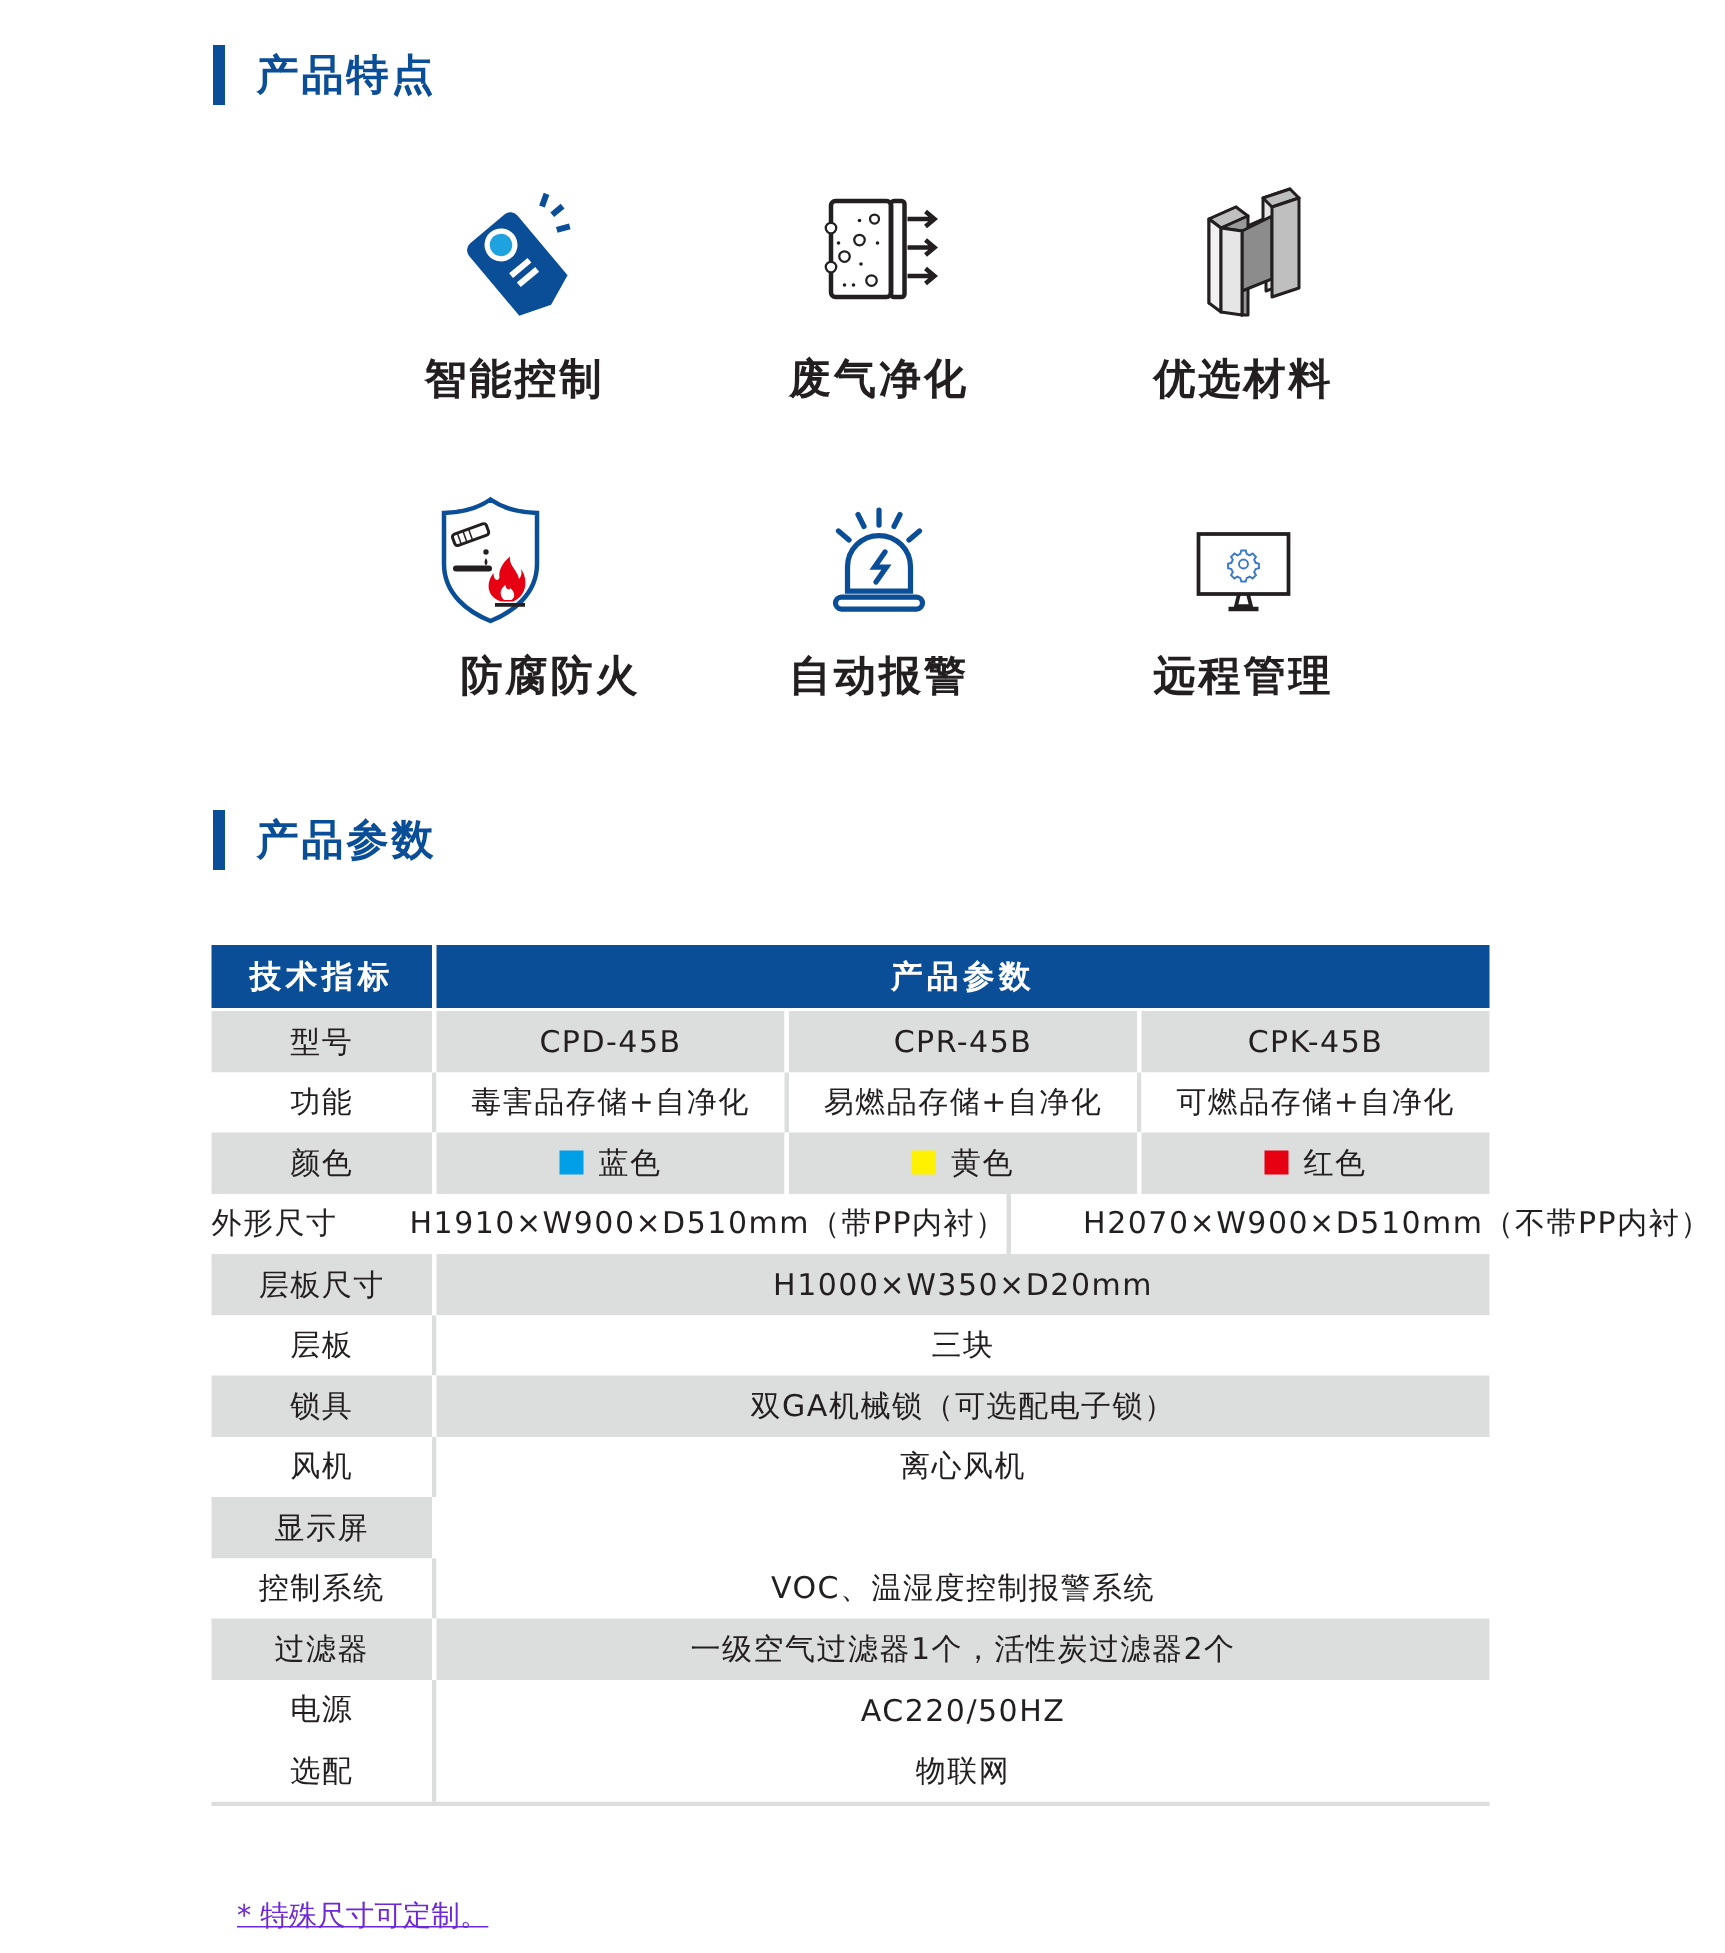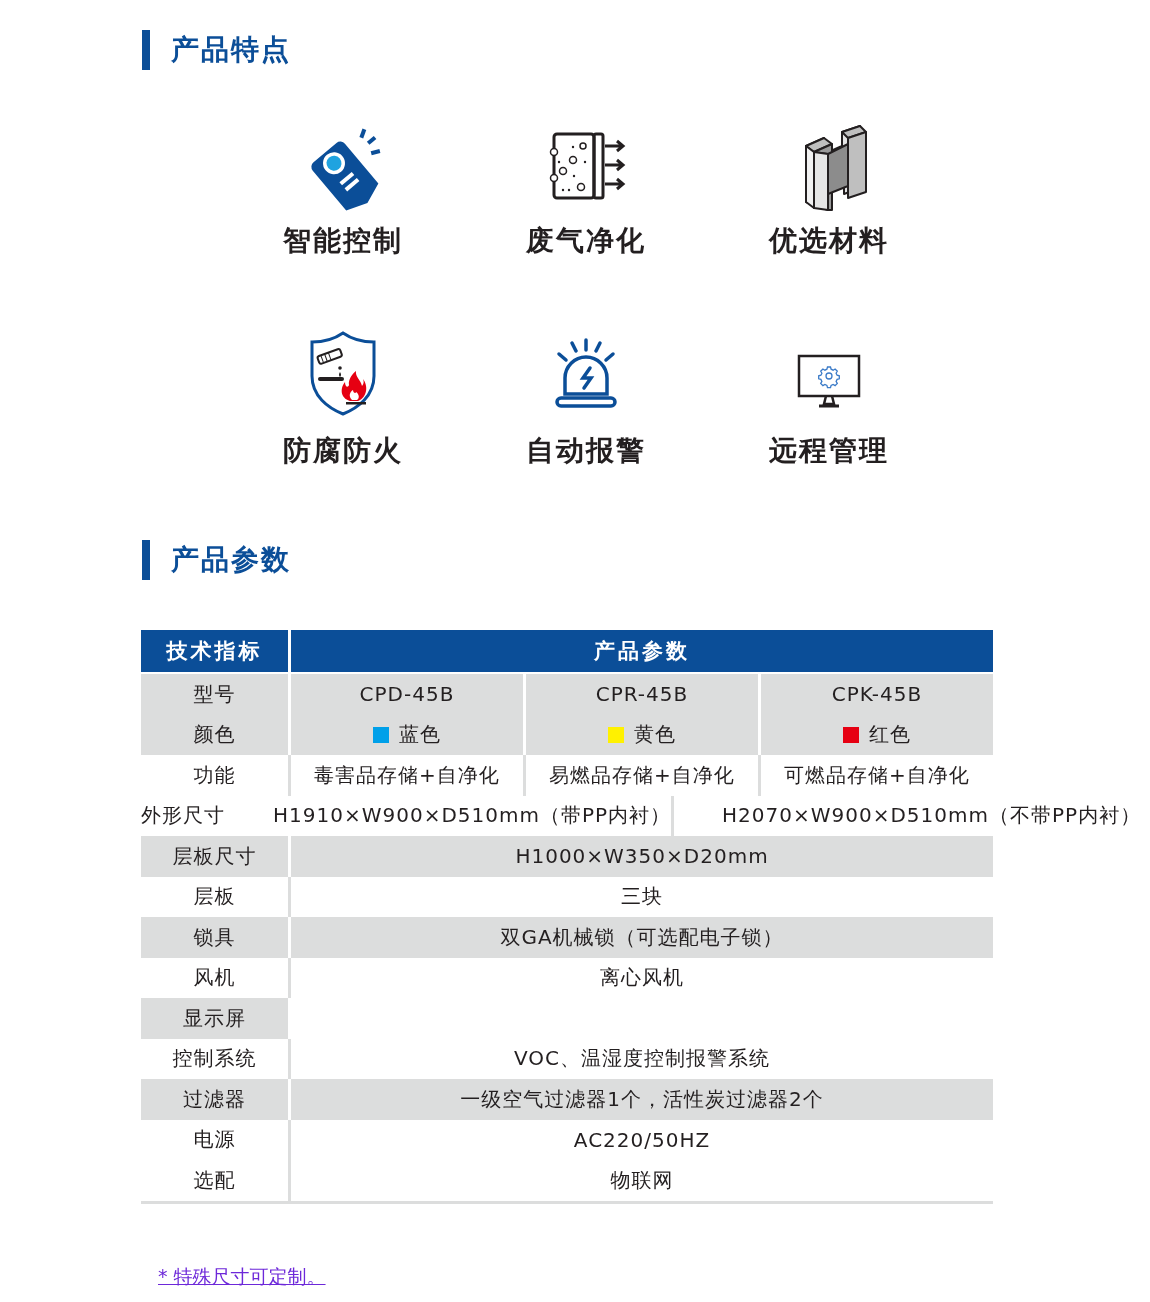--- a/index.html
+++ b/index.html
@@ -14,7 +14,7 @@
 
   .feature { position: absolute; width: 200px; text-align: center; }
   .feature .icon { width: 90px; height: 90px; margin: 0 auto; display: flex; align-items: center; justify-content: center; }
-  .feature .label { margin-top: 8px; font-size: 28px; font-weight: bold; color: #231f20; letter-spacing: 2px; }
+  .feature .label { margin-top: 20px; font-size: 28px; font-weight: bold; color: #231f20; letter-spacing: 2px; }
   #f1 { left: 243px; top: 124px; }
   #f2 { left: 486px; top: 124px; }
   #f3 { left: 729px; top: 124px; }

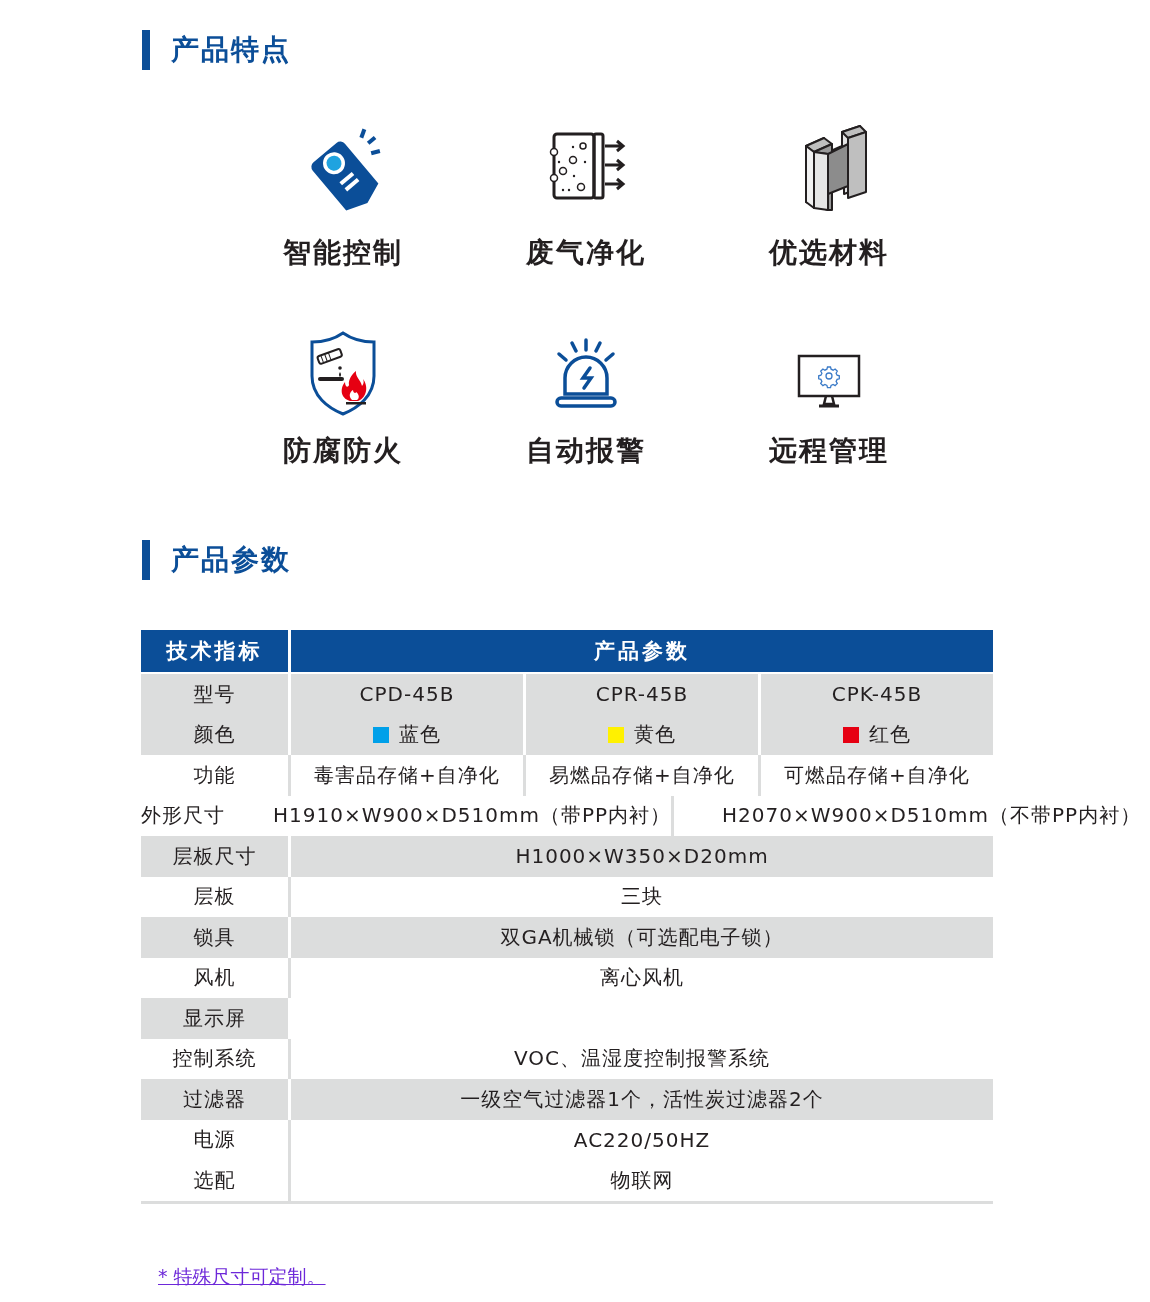--- a/index.html
+++ b/index.html
@@ -18,7 +18,7 @@
   #f1 { left: 243px; top: 124px; }
   #f2 { left: 486px; top: 124px; }
   #f3 { left: 729px; top: 124px; }
-  #f4 { left: 243px; top: 330px; }
+  #f4 { left: 227px; top: 330px; text-align: right; }
   #f5 { left: 486px; top: 330px; }
   #f6 { left: 729px; top: 330px; }
   #f4 .label, #f5 .label, #f6 .label { margin-top: 12px; }

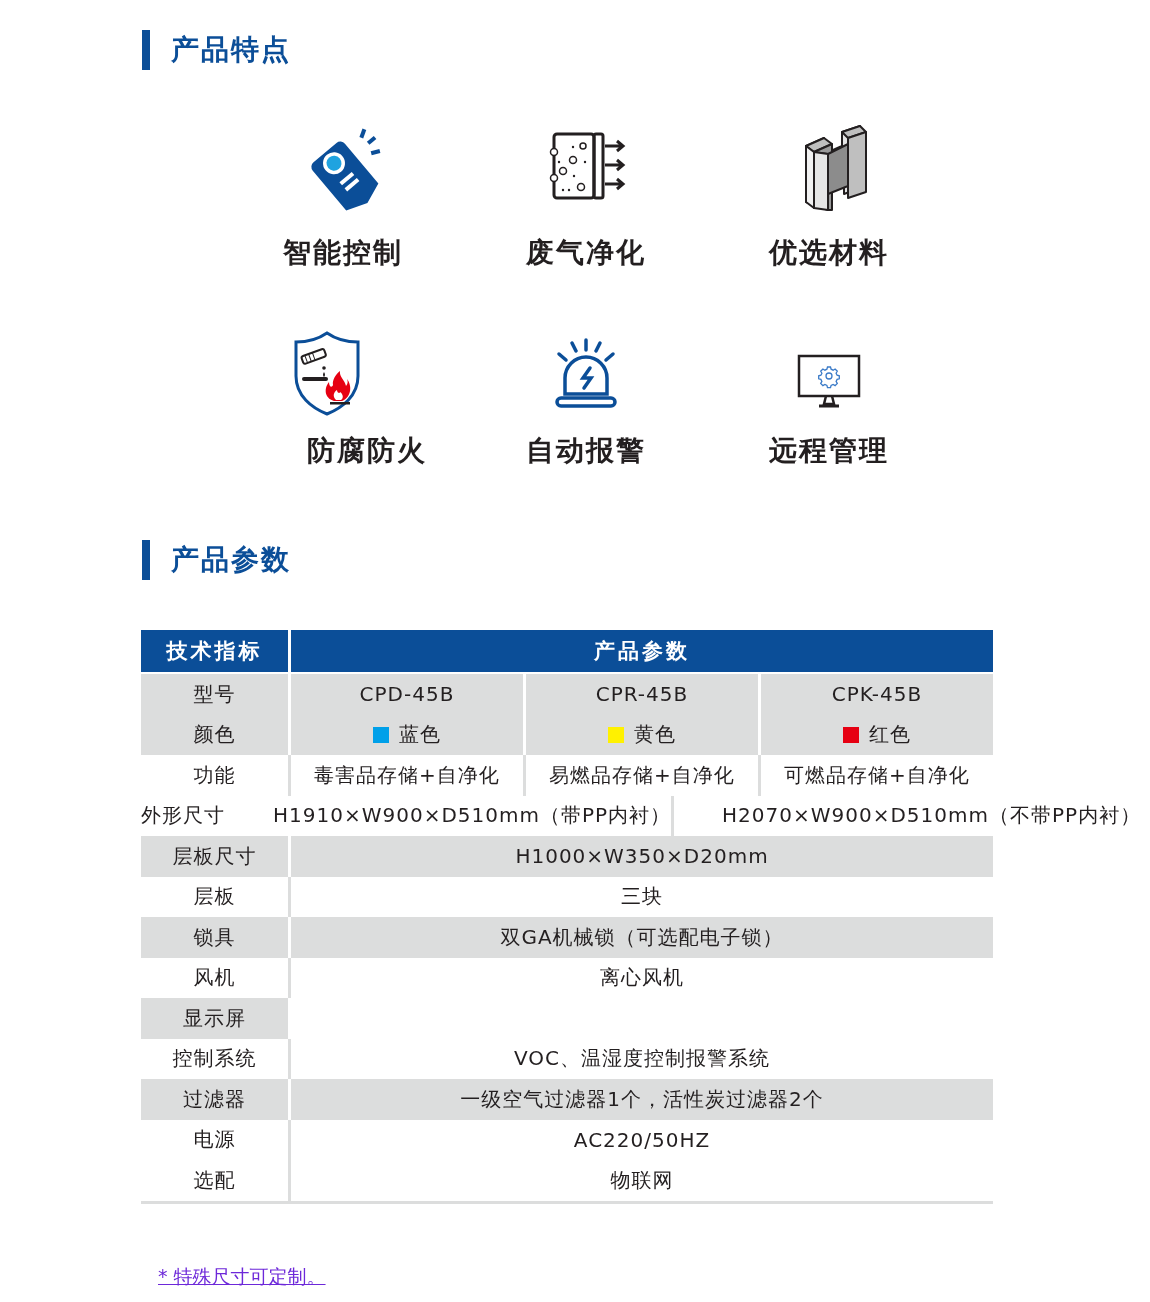--- a/index.html
+++ b/index.html
@@ -193,6 +193,18 @@
     </div>
   </div>
 
+  <div class="row even">
+    <div class="cell key">功能</div>
+    <div class="gap"></div>
+    <div class="val">
+      <div class="cell">毒害品存储+自净化</div>
+      <div class="sep"></div>
+      <div class="cell">易燃品存储+自净化</div>
+      <div class="sep"></div>
+      <div class="cell">可燃品存储+自净化</div>
+    </div>
+  </div>
+
   <div class="row odd">
     <div class="cell key">颜色</div>
     <div class="gap"></div>
@@ -215,18 +227,6 @@
   </div>
 
   <div class="row even">
-    <div class="cell key">功能</div>
-    <div class="gap"></div>
-    <div class="val">
-      <div class="cell">毒害品存储+自净化</div>
-      <div class="sep"></div>
-      <div class="cell">易燃品存储+自净化</div>
-      <div class="sep"></div>
-      <div class="cell">可燃品存储+自净化</div>
-    </div>
-  </div>
-
-  <div class="row even">
     <div class="cell key">外形尺寸</div>
     <div class="gap"></div>
     <div class="val">

